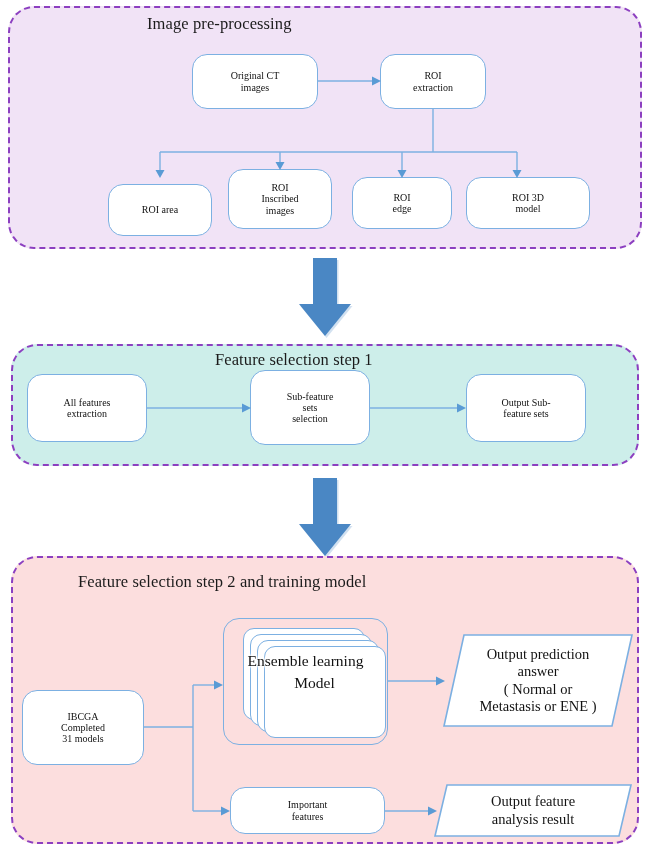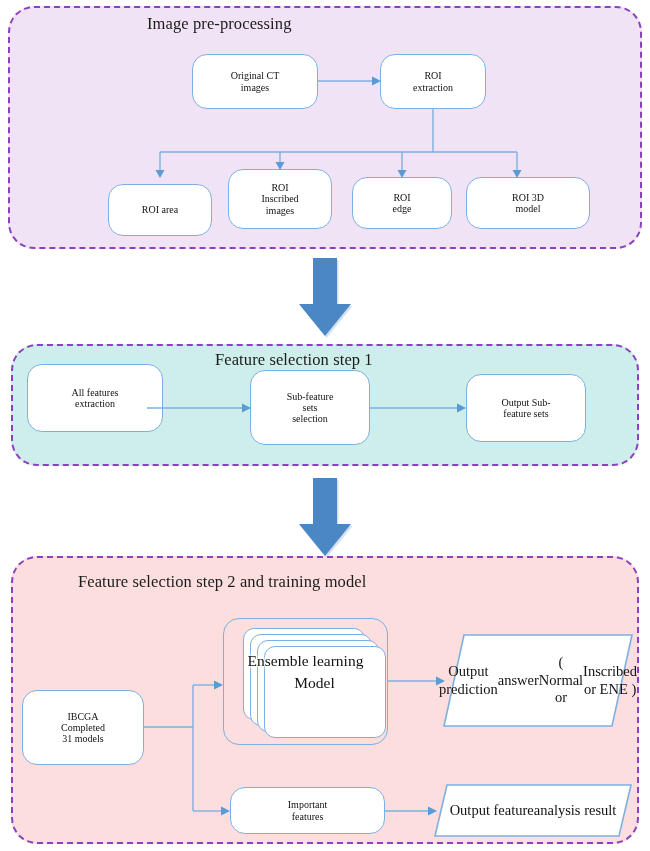--- a/index.html
+++ b/index.html
@@ -86,7 +86,7 @@
   #node-roi-3d        { left: 466px; top: 177px; width: 124px; height: 52px; }
 
   
-  #node-all-features { left: 27px;  top: 364px; width: 136px; height: 68px; }
+  #node-all-features { left: 27px;  top: 374px; width: 120px; height: 68px; }
   #node-subfeature-sel { left: 250px; top: 370px; width: 120px; height: 75px; }
   #node-output-sub   { left: 466px; top: 374px; width: 120px; height: 68px; }
 

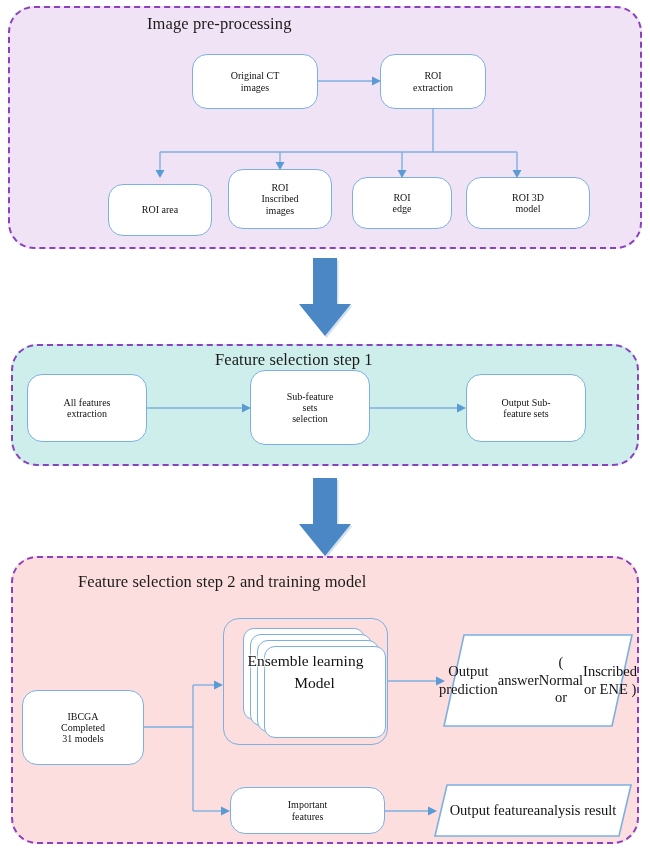--- a/index.html
+++ b/index.html
@@ -141,7 +141,7 @@
     left: 0; top: 0;
     width: 100%; height: 100%;
     display: flex;
-    flex-direction: row;
+    flex-direction: column;
     align-items: center;
     justify-content: center;
     text-align: center;

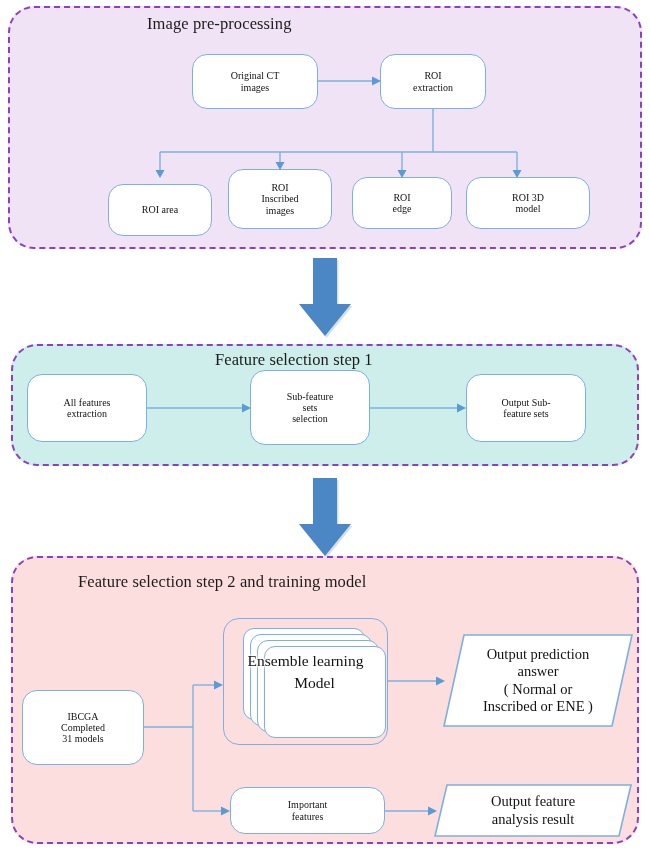--- a/index.html
+++ b/index.html
@@ -296,7 +296,7 @@
       <span>Output prediction</span>
       <span>answer</span>
       <span>( Normal or</span>
-      <span>Inscribed or ENE )</span>
+      <span>Metastasis or ENE )</span>
     </div>
   </div>
 

